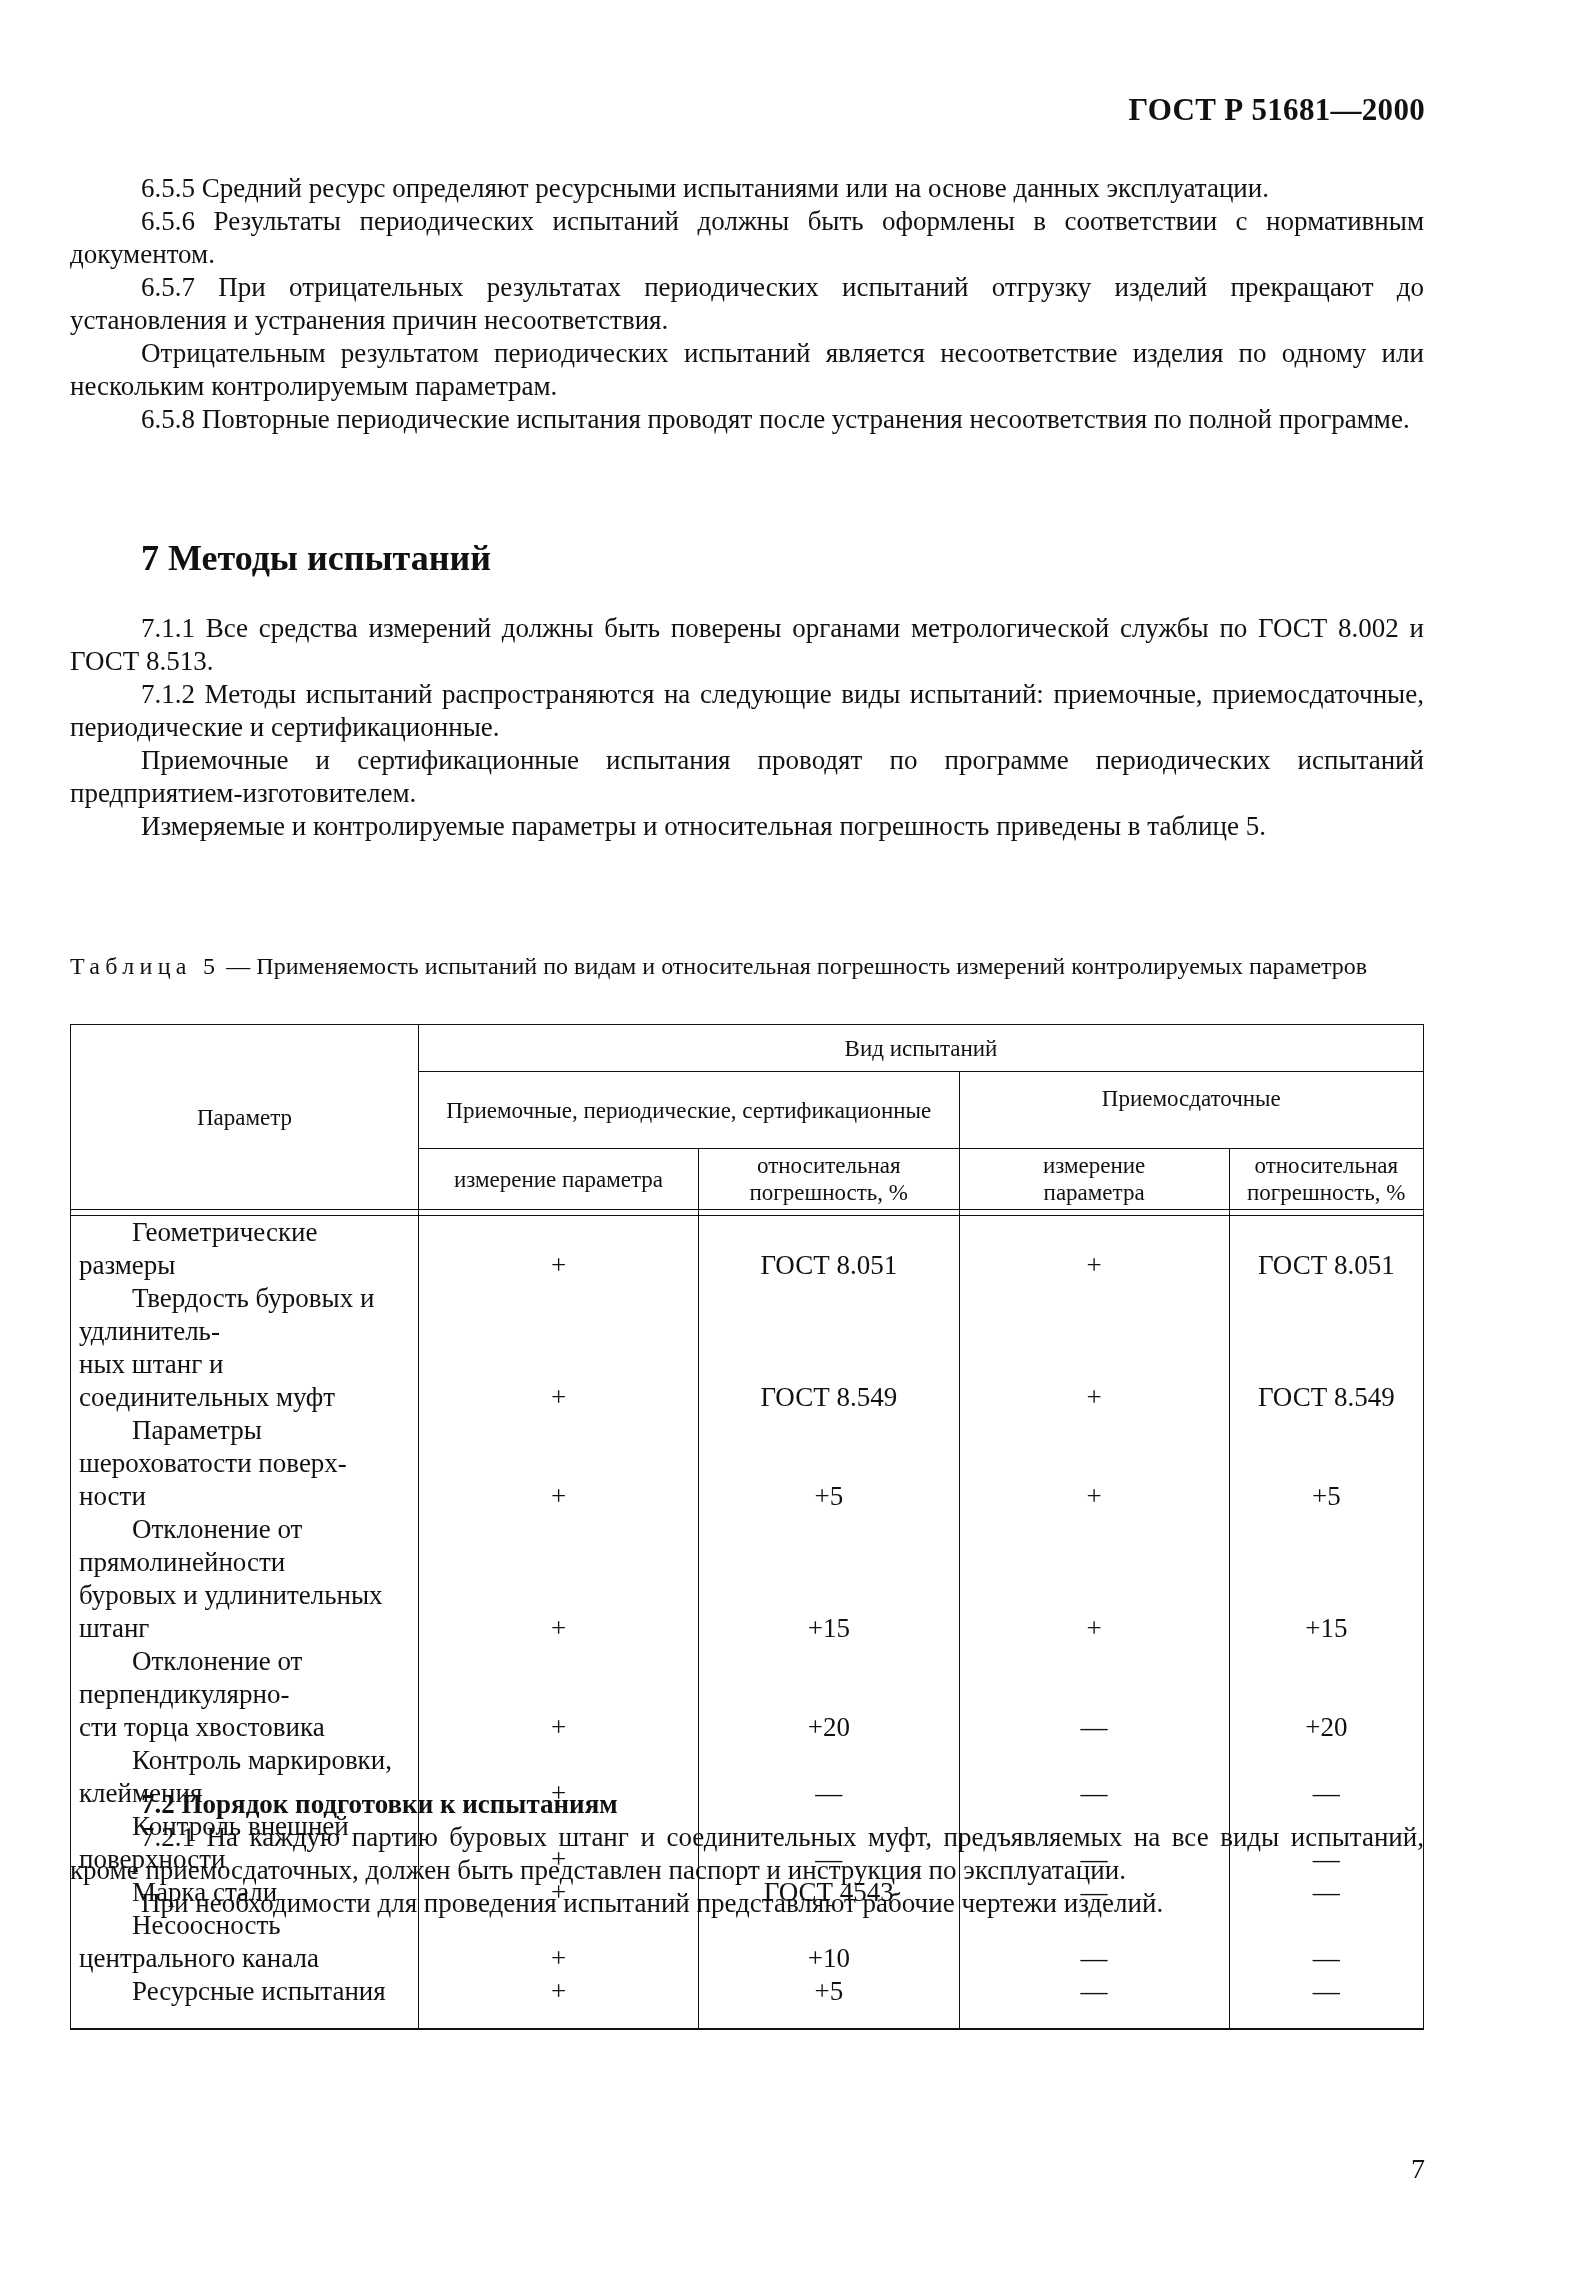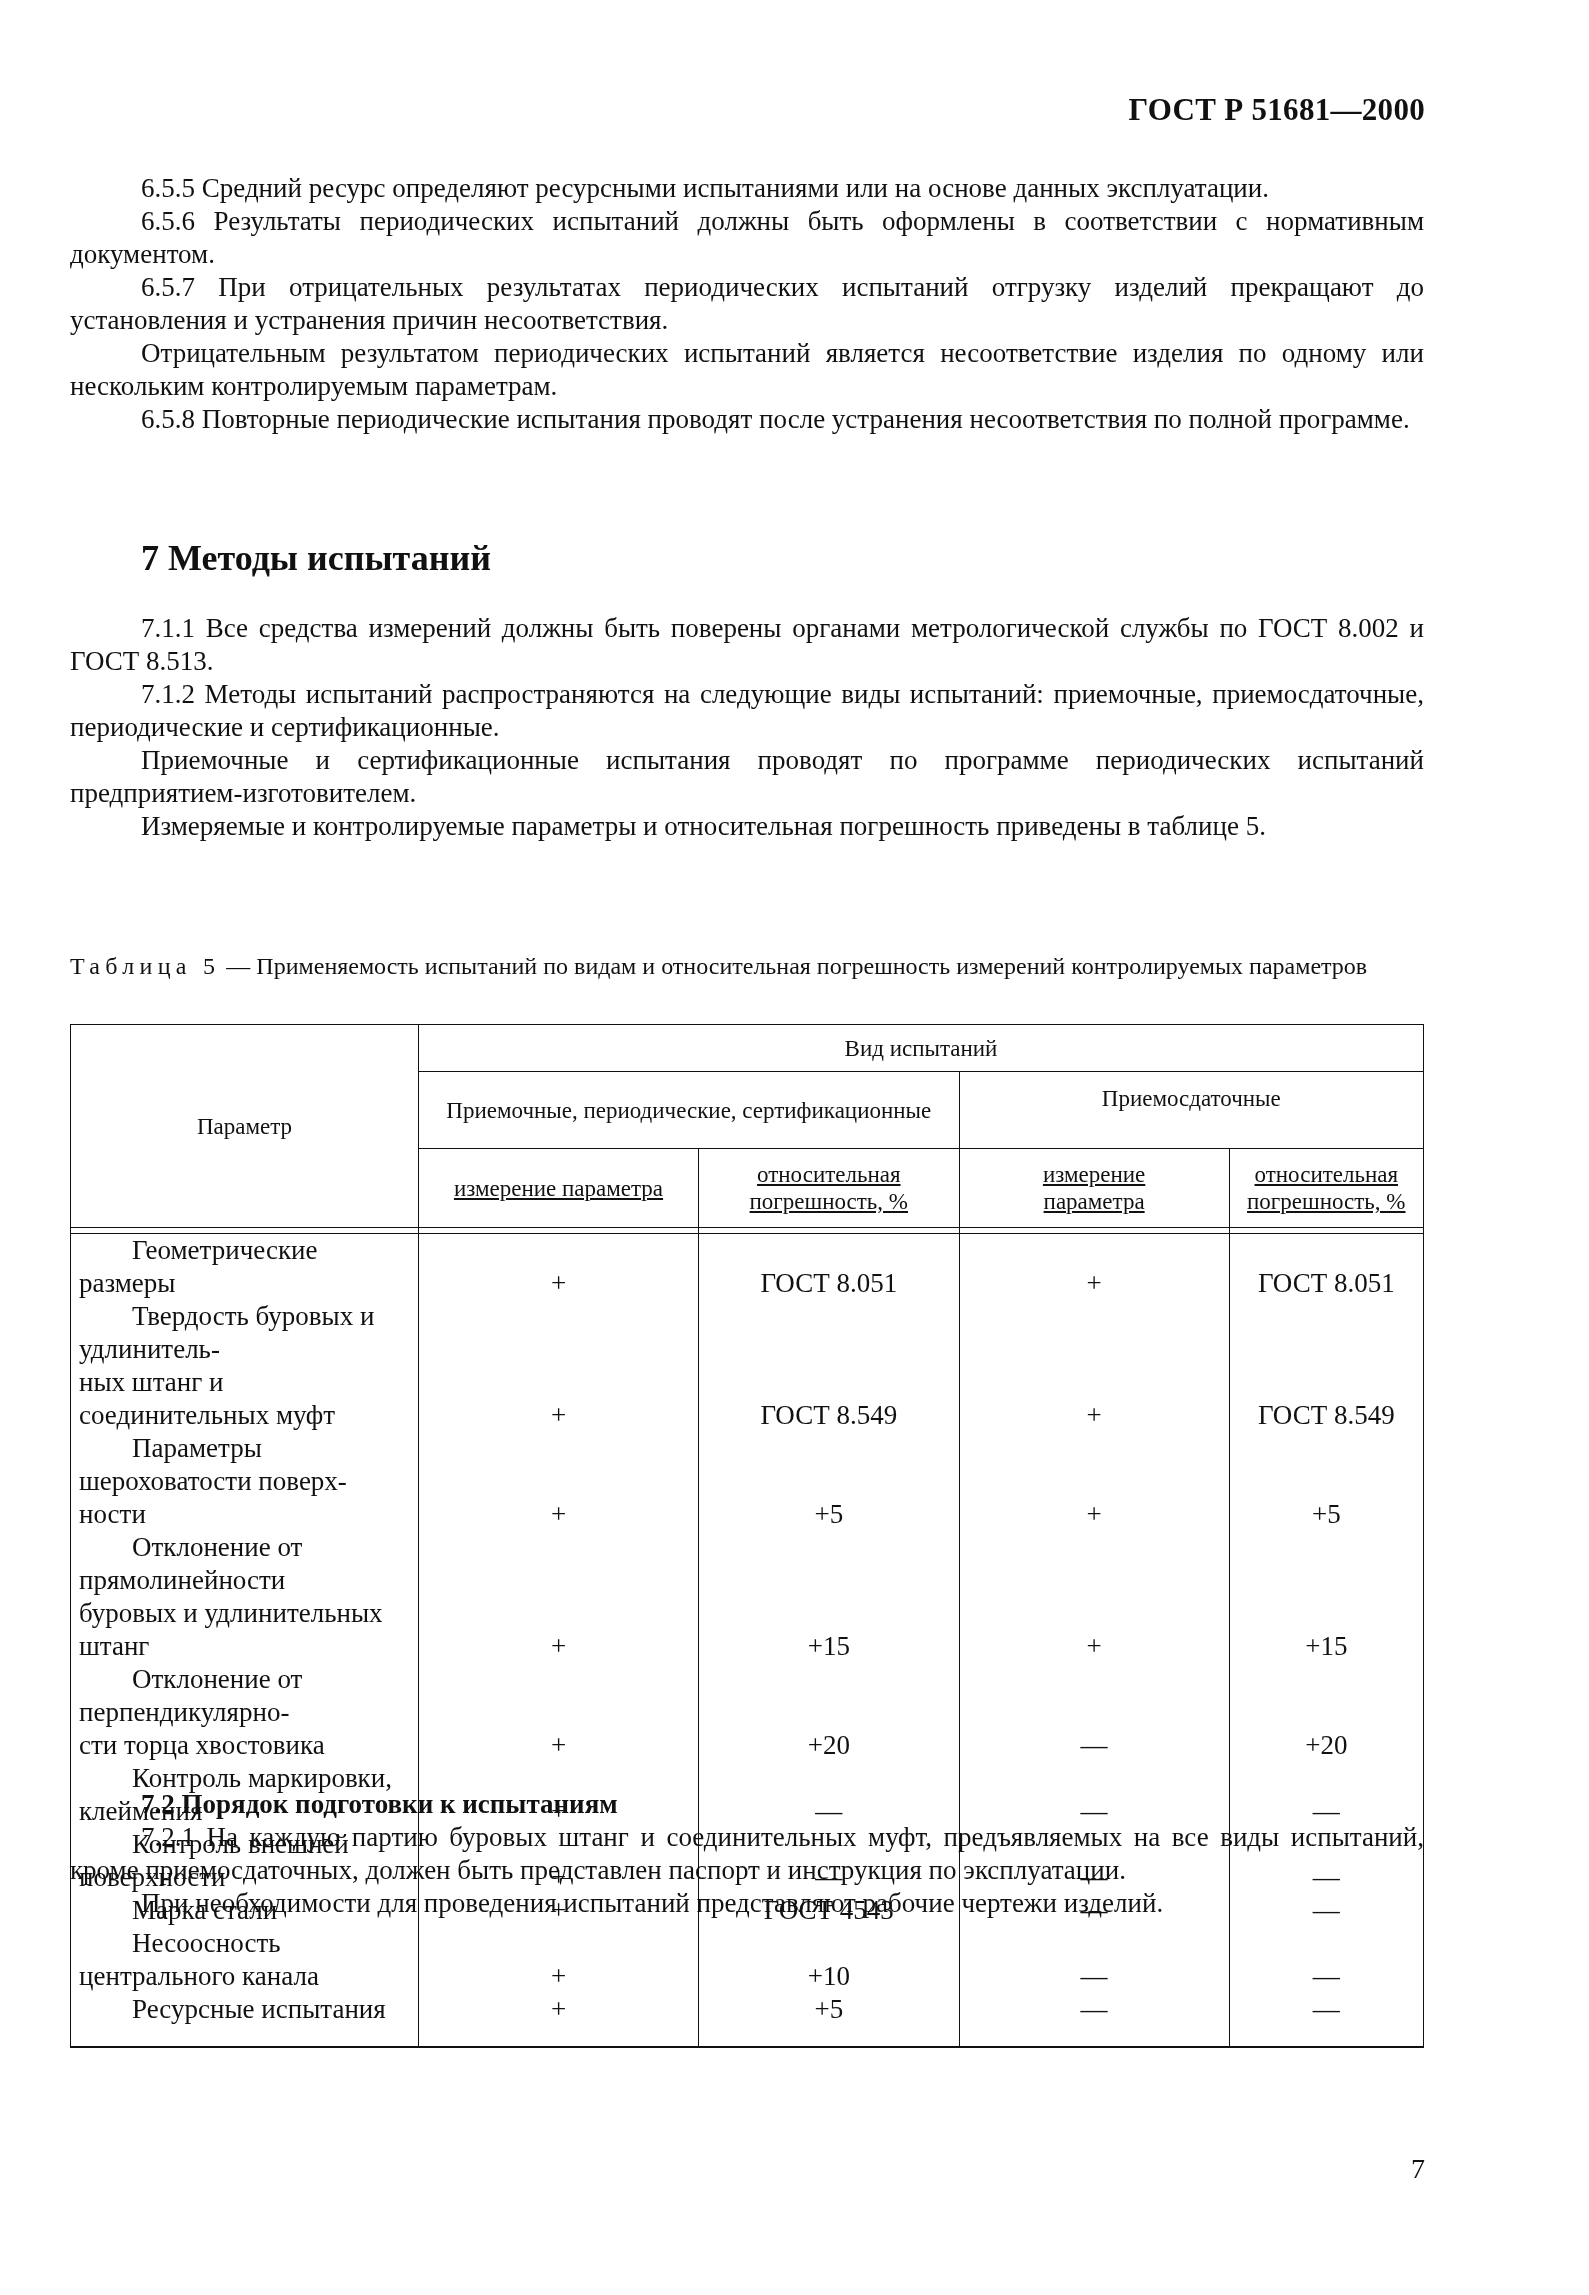--- a/index.html
+++ b/index.html
@@ -62,7 +62,7 @@
         <th colspan="2" style="padding:0 27px;text-align:center;">Приемочные, периодические, сертификационные</th>
         <th colspan="2" style="vertical-align:top; padding-top:13.3px;">Приемосдаточные</th>
       </tr>
-      <tr style="height:79px;text-decoration:underline;">
+      <tr style="height:61px;">
         <th style="width:213px; padding:0 33px;">измерение параметра</th>
         <th style="width:233px; padding:0 13.3px;">относительная погрешность, %</th>
         <th style="width:203px; padding:0 33px;">измерение параметра</th>

